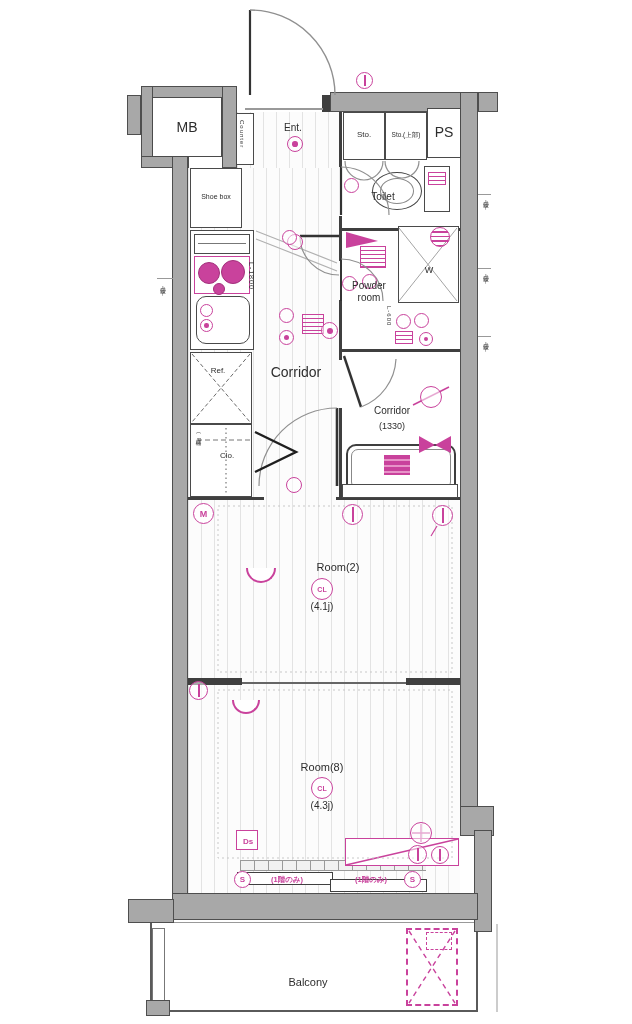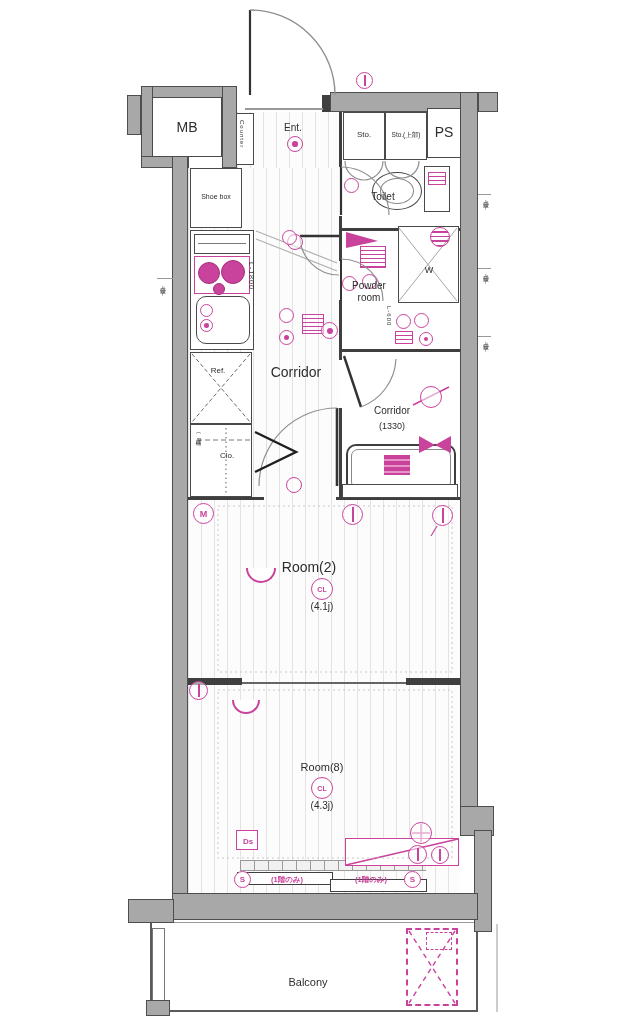--- a/index.html
+++ b/index.html
@@ -206,7 +206,7 @@
   <div class="lbl" style="left:227px;top:456px;font-size:8px">Clo.</div>
   <div class="lbl" style="left:392px;top:411px;font-size:10px">Corridor</div>
   <div class="lbl" style="left:392px;top:426px;font-size:9px">(1330)</div>
-  <div class="lbl" style="left:309px;top:567px;font-size:14px">Room(2)</div>
+  <div class="lbl" style="left:338px;top:567px;font-size:11px">Room(2)</div>
   <div class="lbl" style="left:322px;top:607px;font-size:10px">(4.1j)</div>
   <div class="lbl" style="left:322px;top:767px;font-size:11px">Room(8)</div>
   <div class="lbl" style="left:322px;top:806px;font-size:10px">(4.3j)</div>

